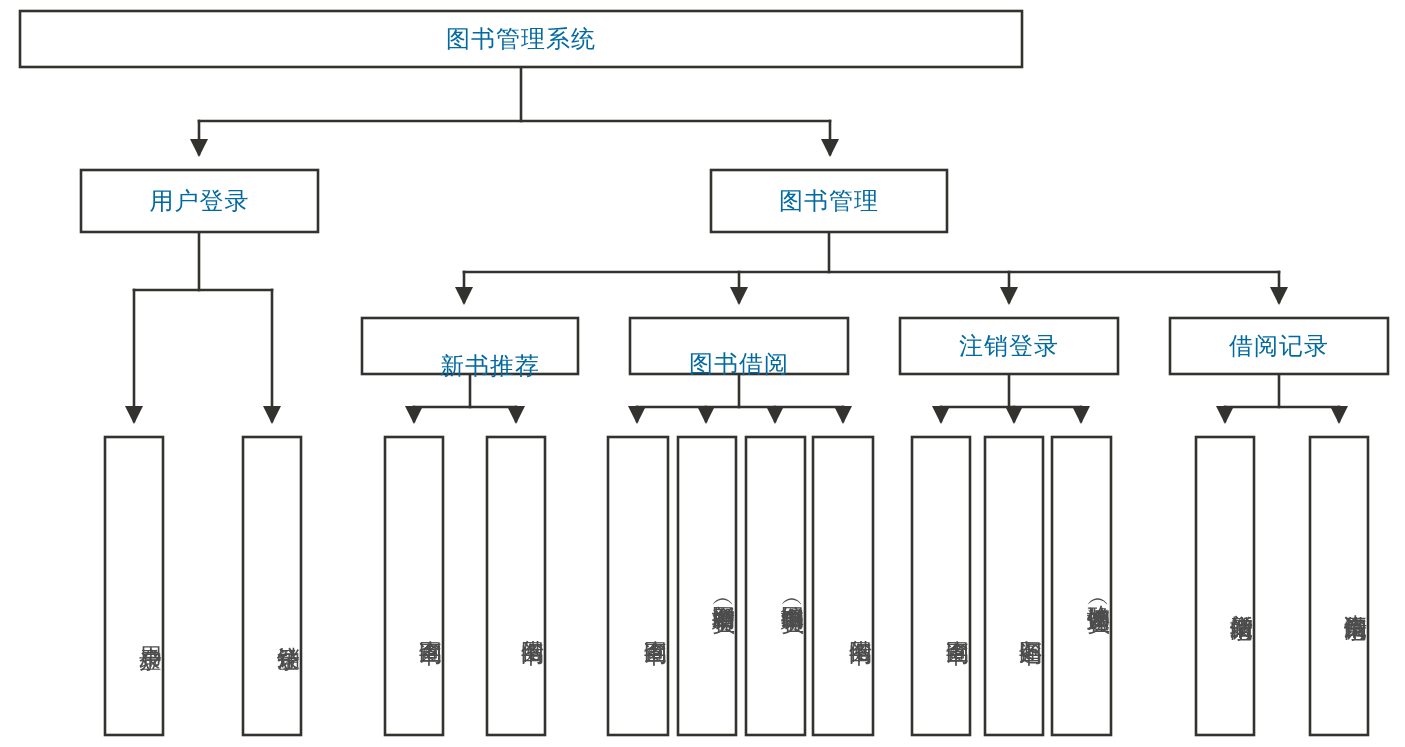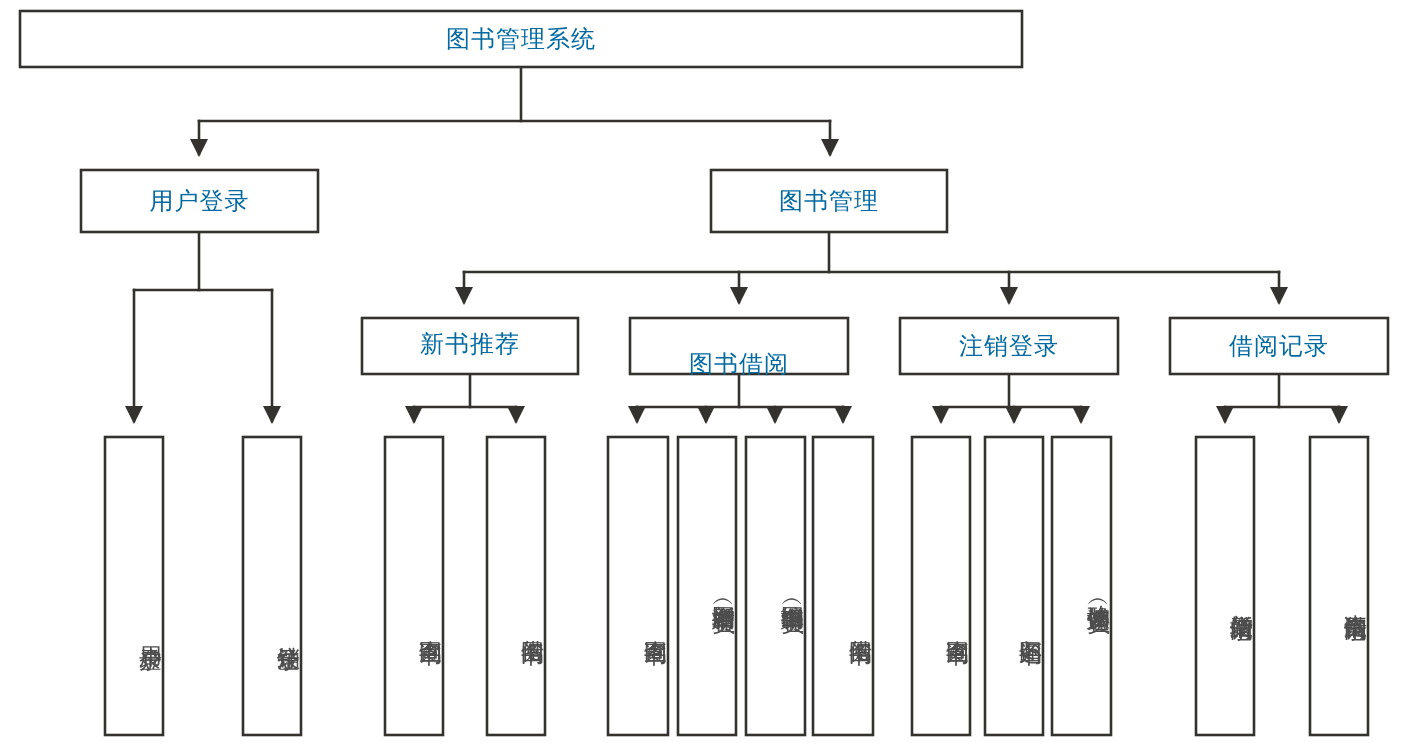--- a/index.html
+++ b/index.html
@@ -165,7 +165,7 @@
   <div class="node-label-html" style="left:81px; top:170px; width:237px; height:62px;">用户登录</div>
   <div class="node-label-html" style="left:711px; top:170px; width:236px; height:62px;">图书管理</div>
 
-  <div class="node-label-html" style="left:362px; top:308px; width:216px; height:72px;">新书推荐</div>
+  <div class="node-label-html" style="left:362px; top:330px; width:216px; height:72px;padding-left:20px;">新书推荐</div>
   <div class="node-label-html" style="left:630px; top:336px; width:218px; height:56px;">图书借阅</div>
   <div class="node-label-html" style="left:900px; top:318px; width:218px; height:56px;">注销登录</div>
   <div class="node-label-html" style="left:1170px; top:318px; width:218px; height:56px;">借阅记录</div>

